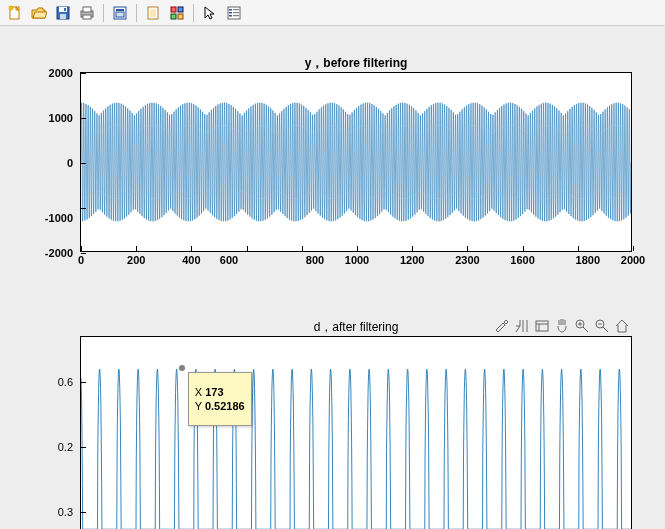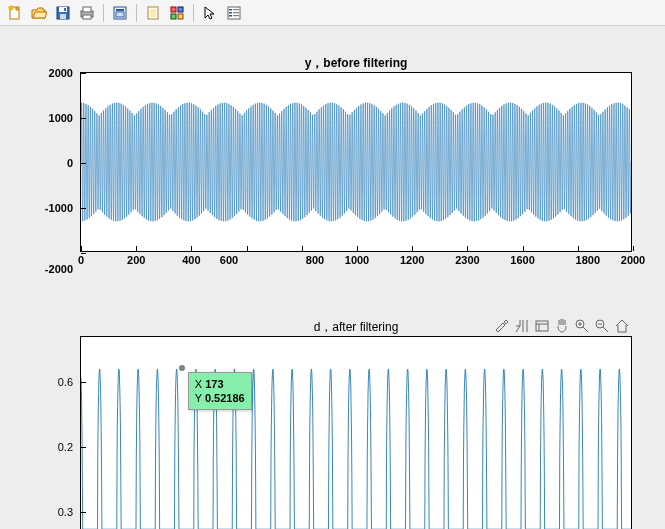--- a/index.html
+++ b/index.html
@@ -223,7 +223,7 @@
       <div class="tick-mark-y" style="top: 180px;"></div>
       <div class="tick-y" style="top: 180px; margin-top: 16px;">-2000</div>
       <div class="tick-mark-y" style="top: 135px;"></div>
-      <div class="tick-y" style="top: 135px;">-1000</div>
+      <div class="tick-y" style="top: 145px;">-1000</div>
       <div class="tick-mark-y" style="top: 90px;"></div>
       <div class="tick-y" style="top: 90px;">0</div>
       <div class="tick-mark-y" style="top: 45px;"></div>

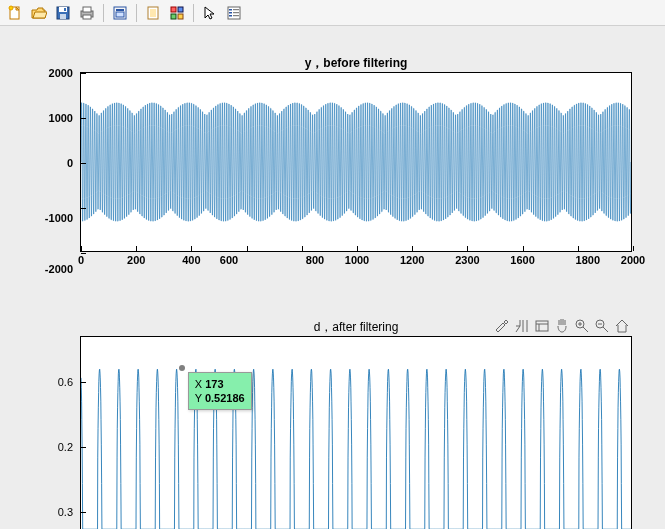--- a/index.html
+++ b/index.html
@@ -221,7 +221,7 @@
       <div class="tick-mark-x" style="left: 552px;"></div>
       <div class="tick-x" style="left: 552px;">2000</div>
       <div class="tick-mark-y" style="top: 180px;"></div>
-      <div class="tick-y" style="top: 180px; margin-top: 16px;">-2000</div>
+      <div class="tick-y" style="top: 180px;">-2000</div>
       <div class="tick-mark-y" style="top: 135px;"></div>
       <div class="tick-y" style="top: 145px;">-1000</div>
       <div class="tick-mark-y" style="top: 90px;"></div>

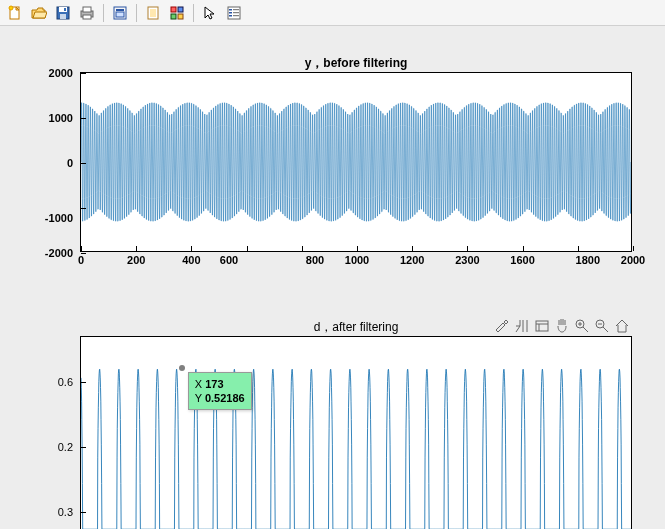--- a/index.html
+++ b/index.html
@@ -96,9 +96,9 @@
   .axes-tool svg { width: 16px; height: 16px; }
   .datatip {
     position: absolute;
-    background: #86efac;
+    background: #fef9c3;
     border: 1px solid #999;
-    padding: 4px 6px;
+    padding: 12px 6px;
     font-size: 11px;
     color: #000;
     box-shadow: 1px 1px 3px rgba(0,0,0,0.2);

